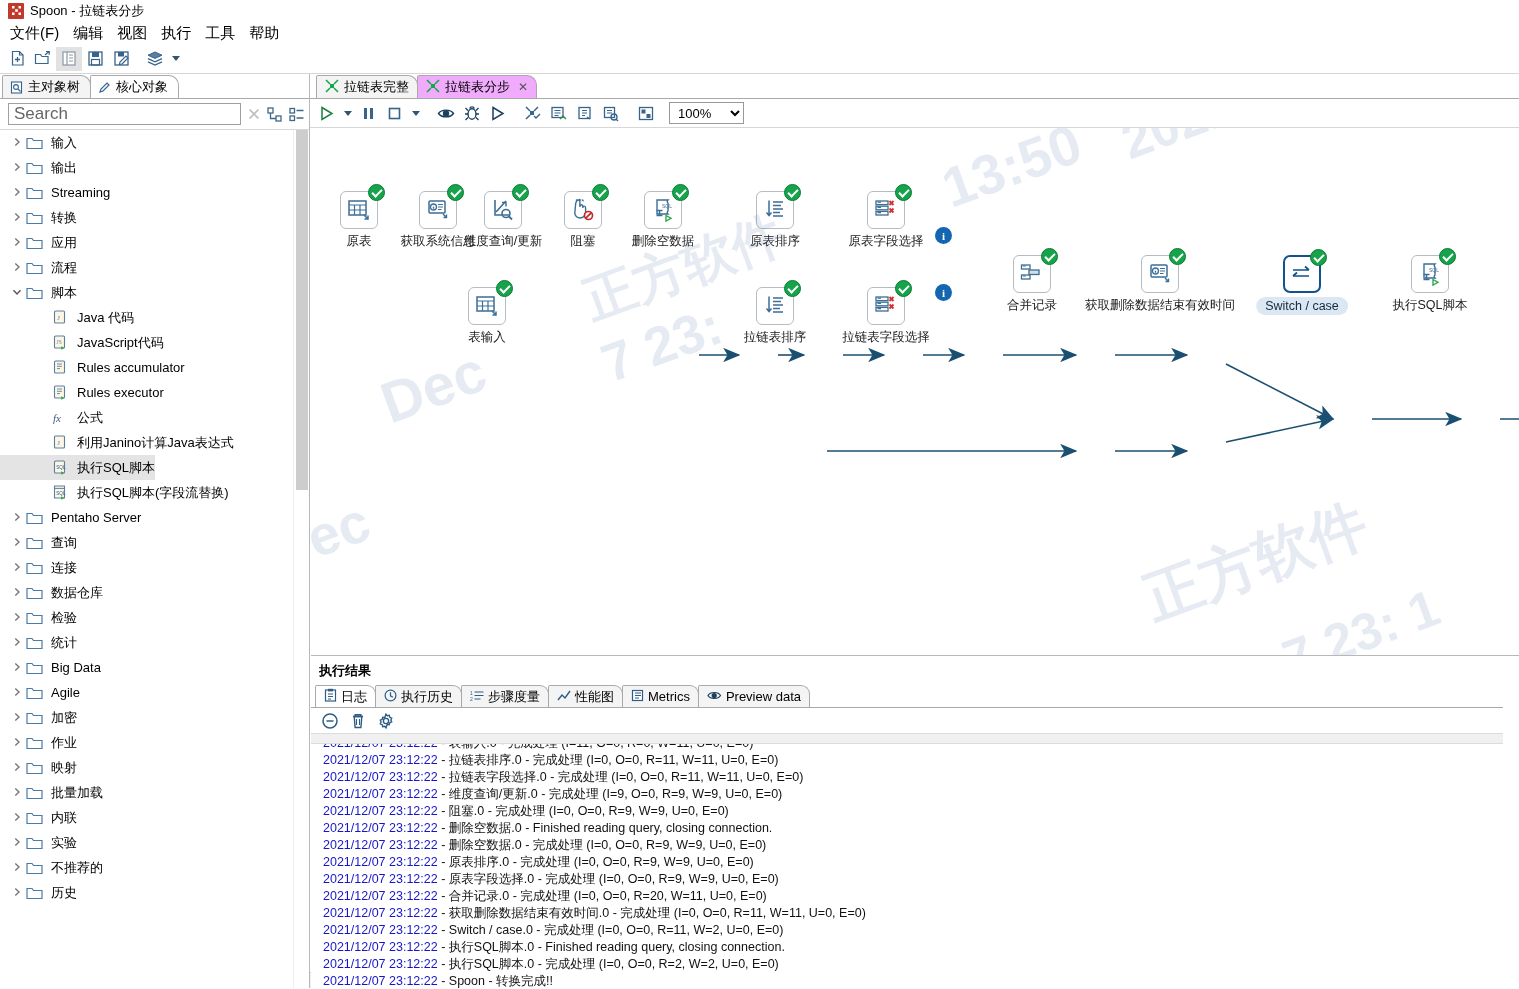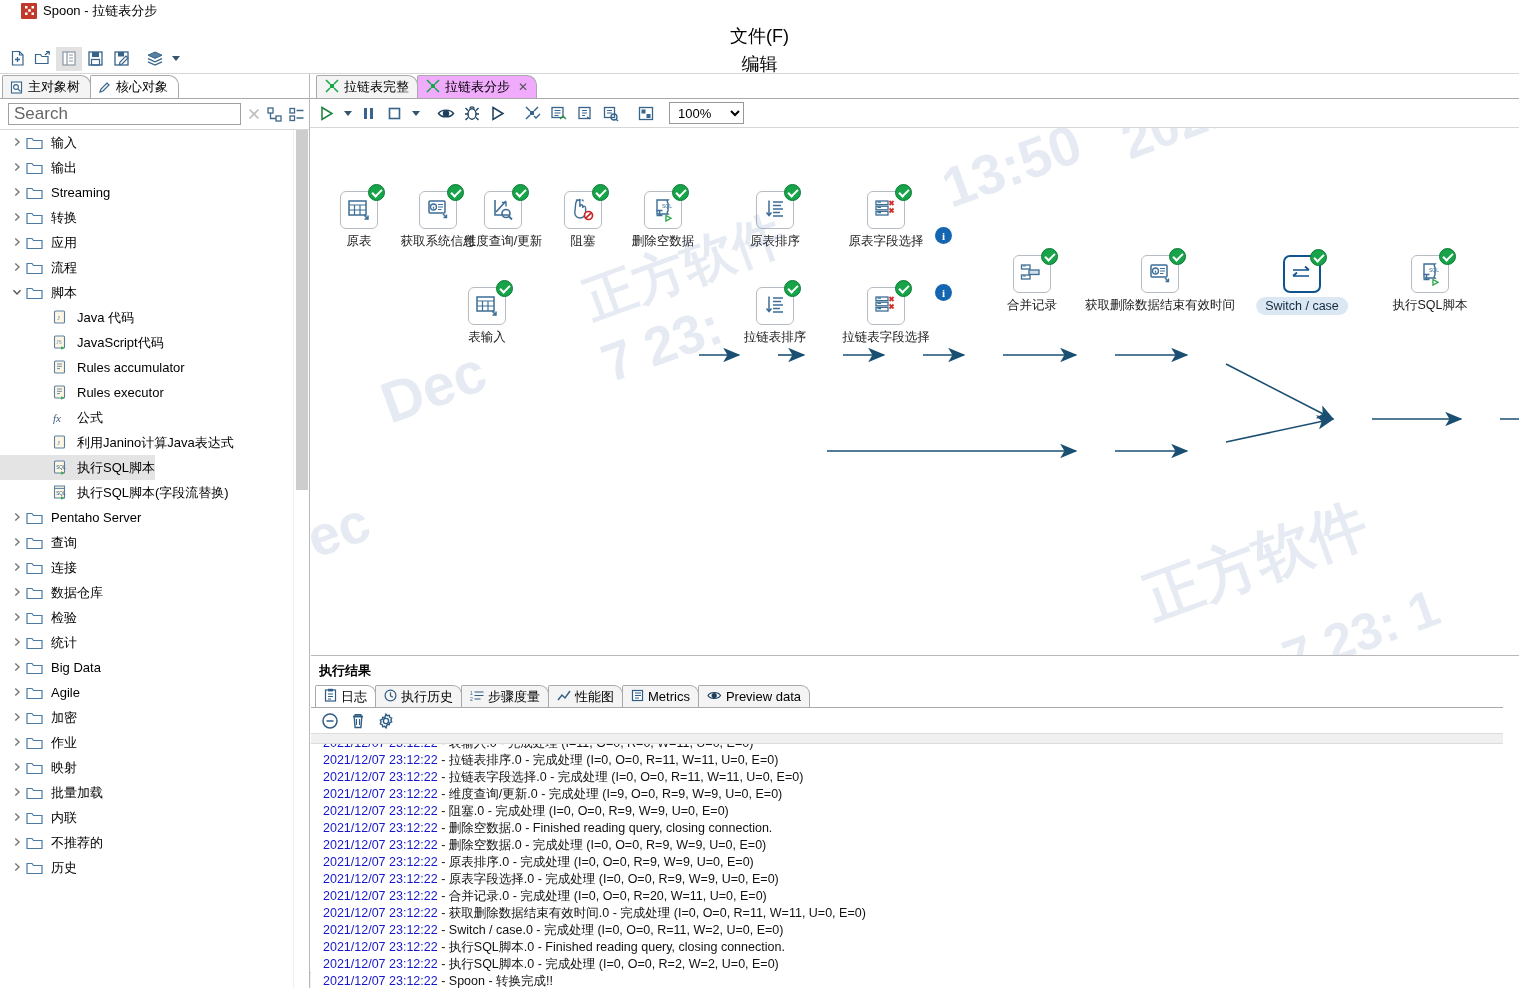--- a/index.html
+++ b/index.html
@@ -17,7 +17,7 @@
   
   #titlebar {
     height:22px; background:#fff; display:flex; align-items:center;
-    padding-left:21px; border-bottom:1px solid #fff;text-align:right;
+    padding-left:8px; border-bottom:1px solid #fff;text-align:right;
   }
   #titlebar .app-icon {
     width:16px; height:16px; background:#c0392b; margin-right:6px;

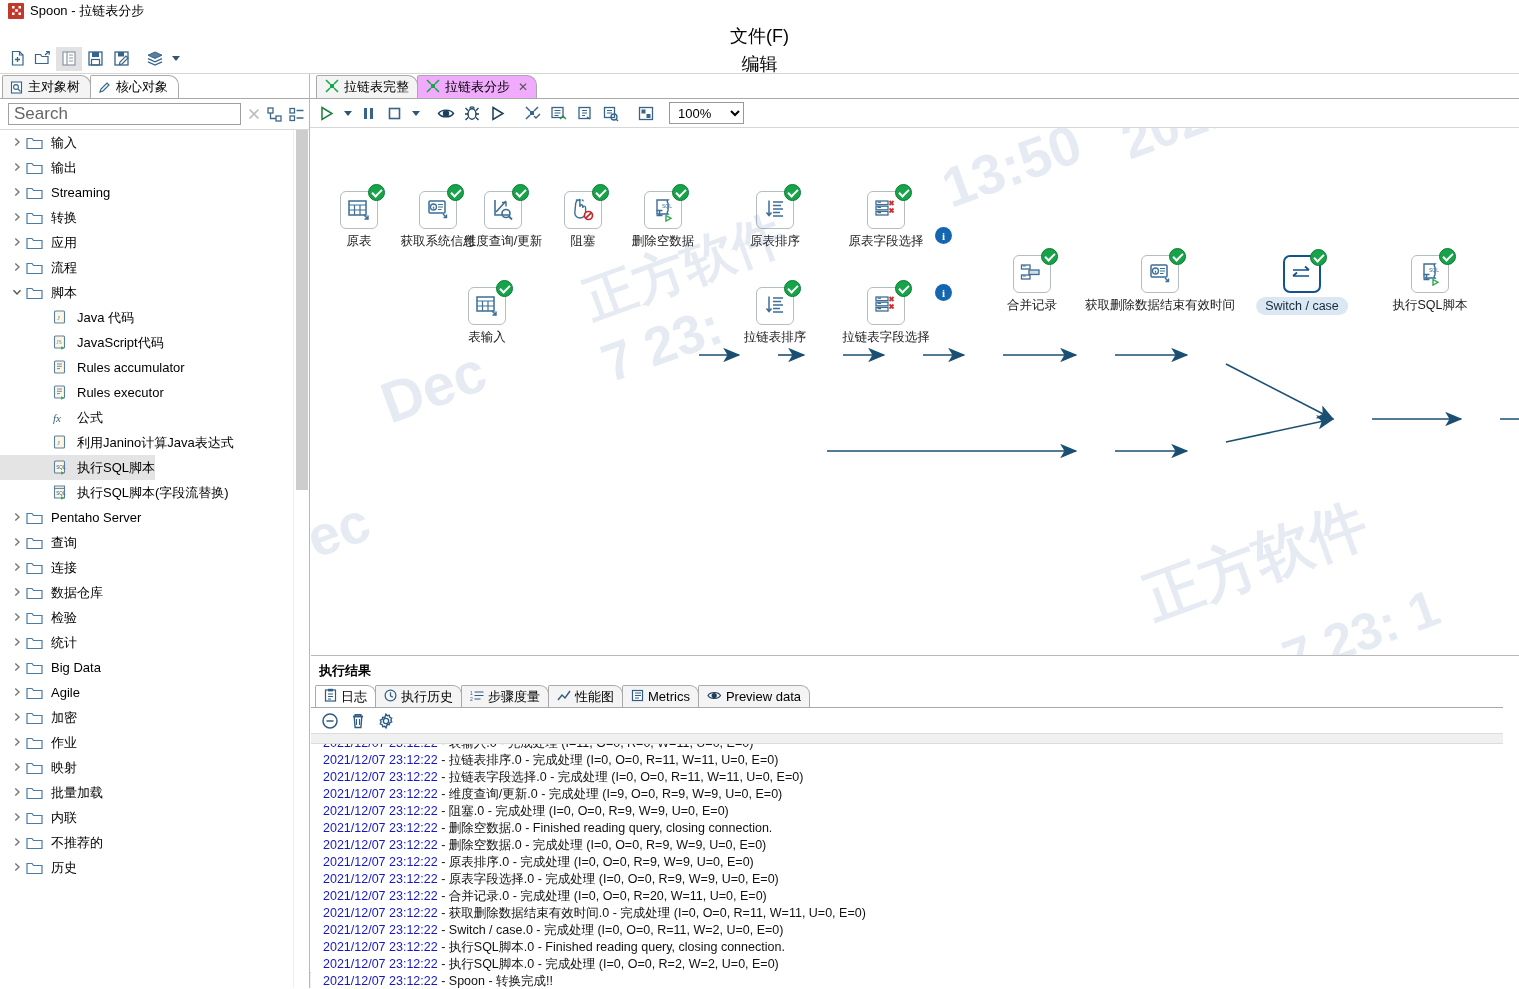--- a/index.html
+++ b/index.html
@@ -31,7 +31,7 @@
   
   #menubar {
     height:22px; display:flex; align-items:center; padding-left:6px;
-    background:#fff; font-size:18px;flex-direction:column;
+    background:#fff; font-size:15px;
   }
   #menubar .menu-item { padding:2px 10px 2px 4px; cursor:default; white-space:nowrap;}
 

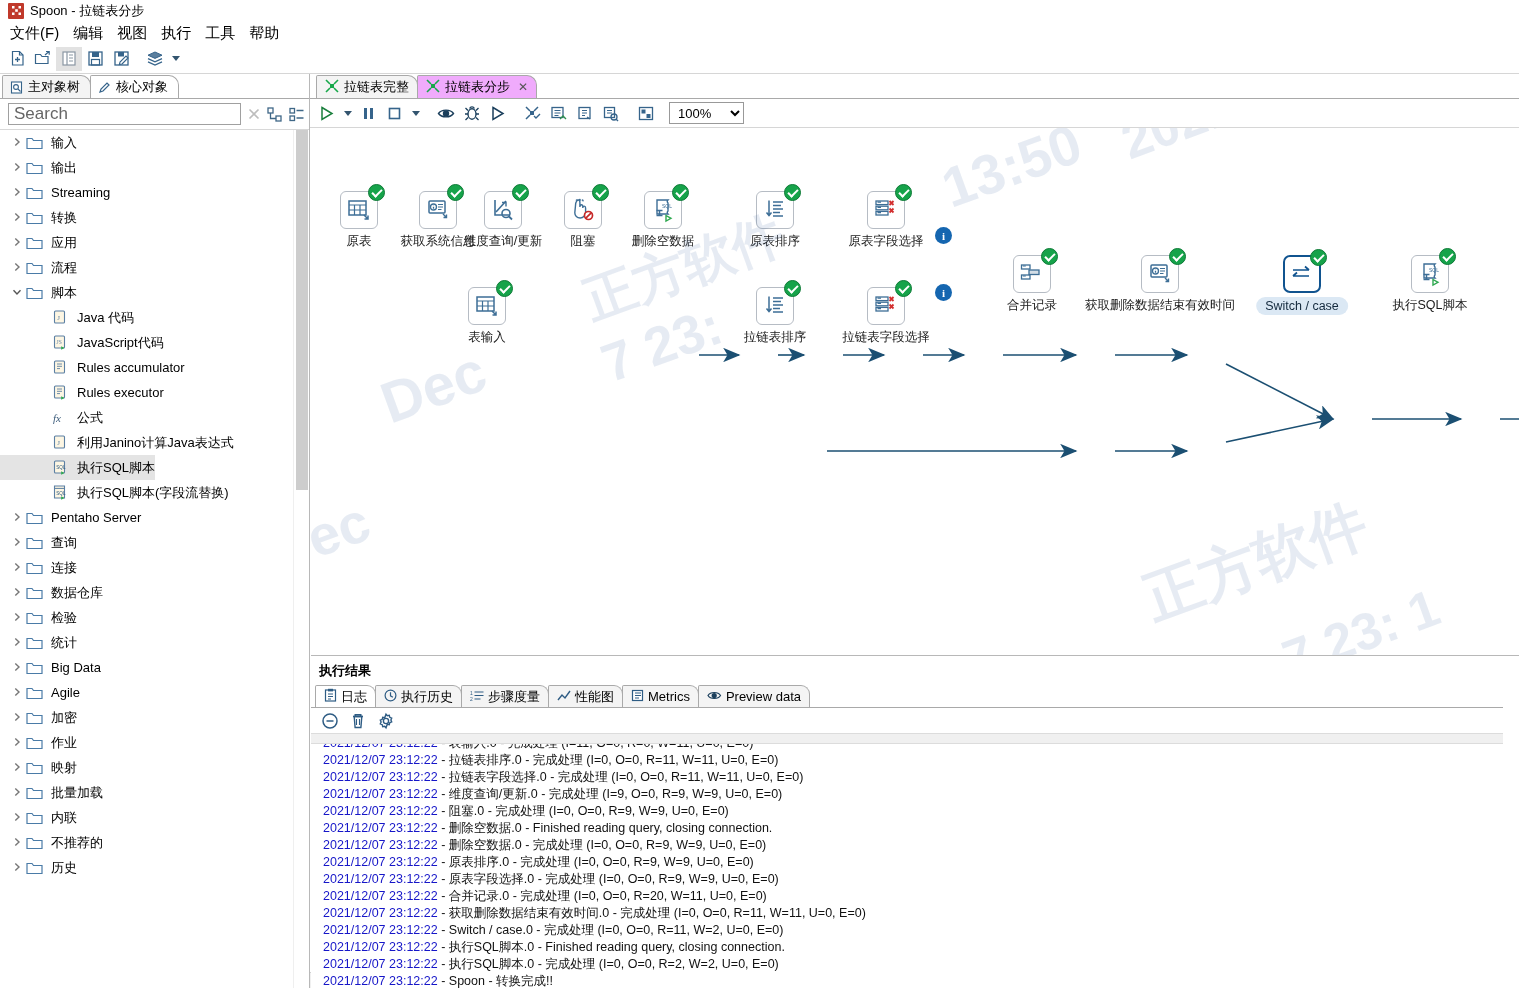--- a/index.html
+++ b/index.html
@@ -660,6 +660,17 @@
                 <path d="M1 12.5V2.5h5l1.5 2h8.5v8z" fill="#fff" stroke="#4a7ba7" stroke-width="1.2"></path>
               </svg>
             </span>
+            <span class="lbl">实验</span>
+          </div>
+          <div class="tree-row">
+            <span class="arrow"><svg width="10" height="10" viewBox="0 0 10 10">
+                <path d="M3.3 1.5L7 5 3.3 8.5" fill="none" stroke="#777" stroke-width="1.4"></path>
+              </svg></span>
+            <span class="ficon">
+              <svg width="17" height="14" viewBox="0 0 17 14">
+                <path d="M1 12.5V2.5h5l1.5 2h8.5v8z" fill="#fff" stroke="#4a7ba7" stroke-width="1.2"></path>
+              </svg>
+            </span>
             <span class="lbl">不推荐的</span>
           </div>
           <div class="tree-row">

